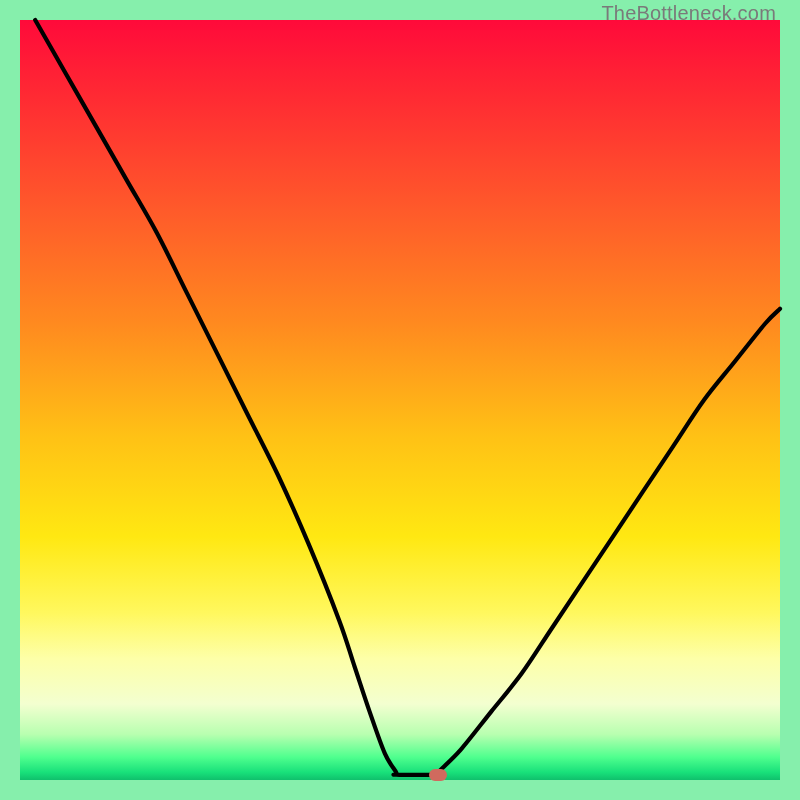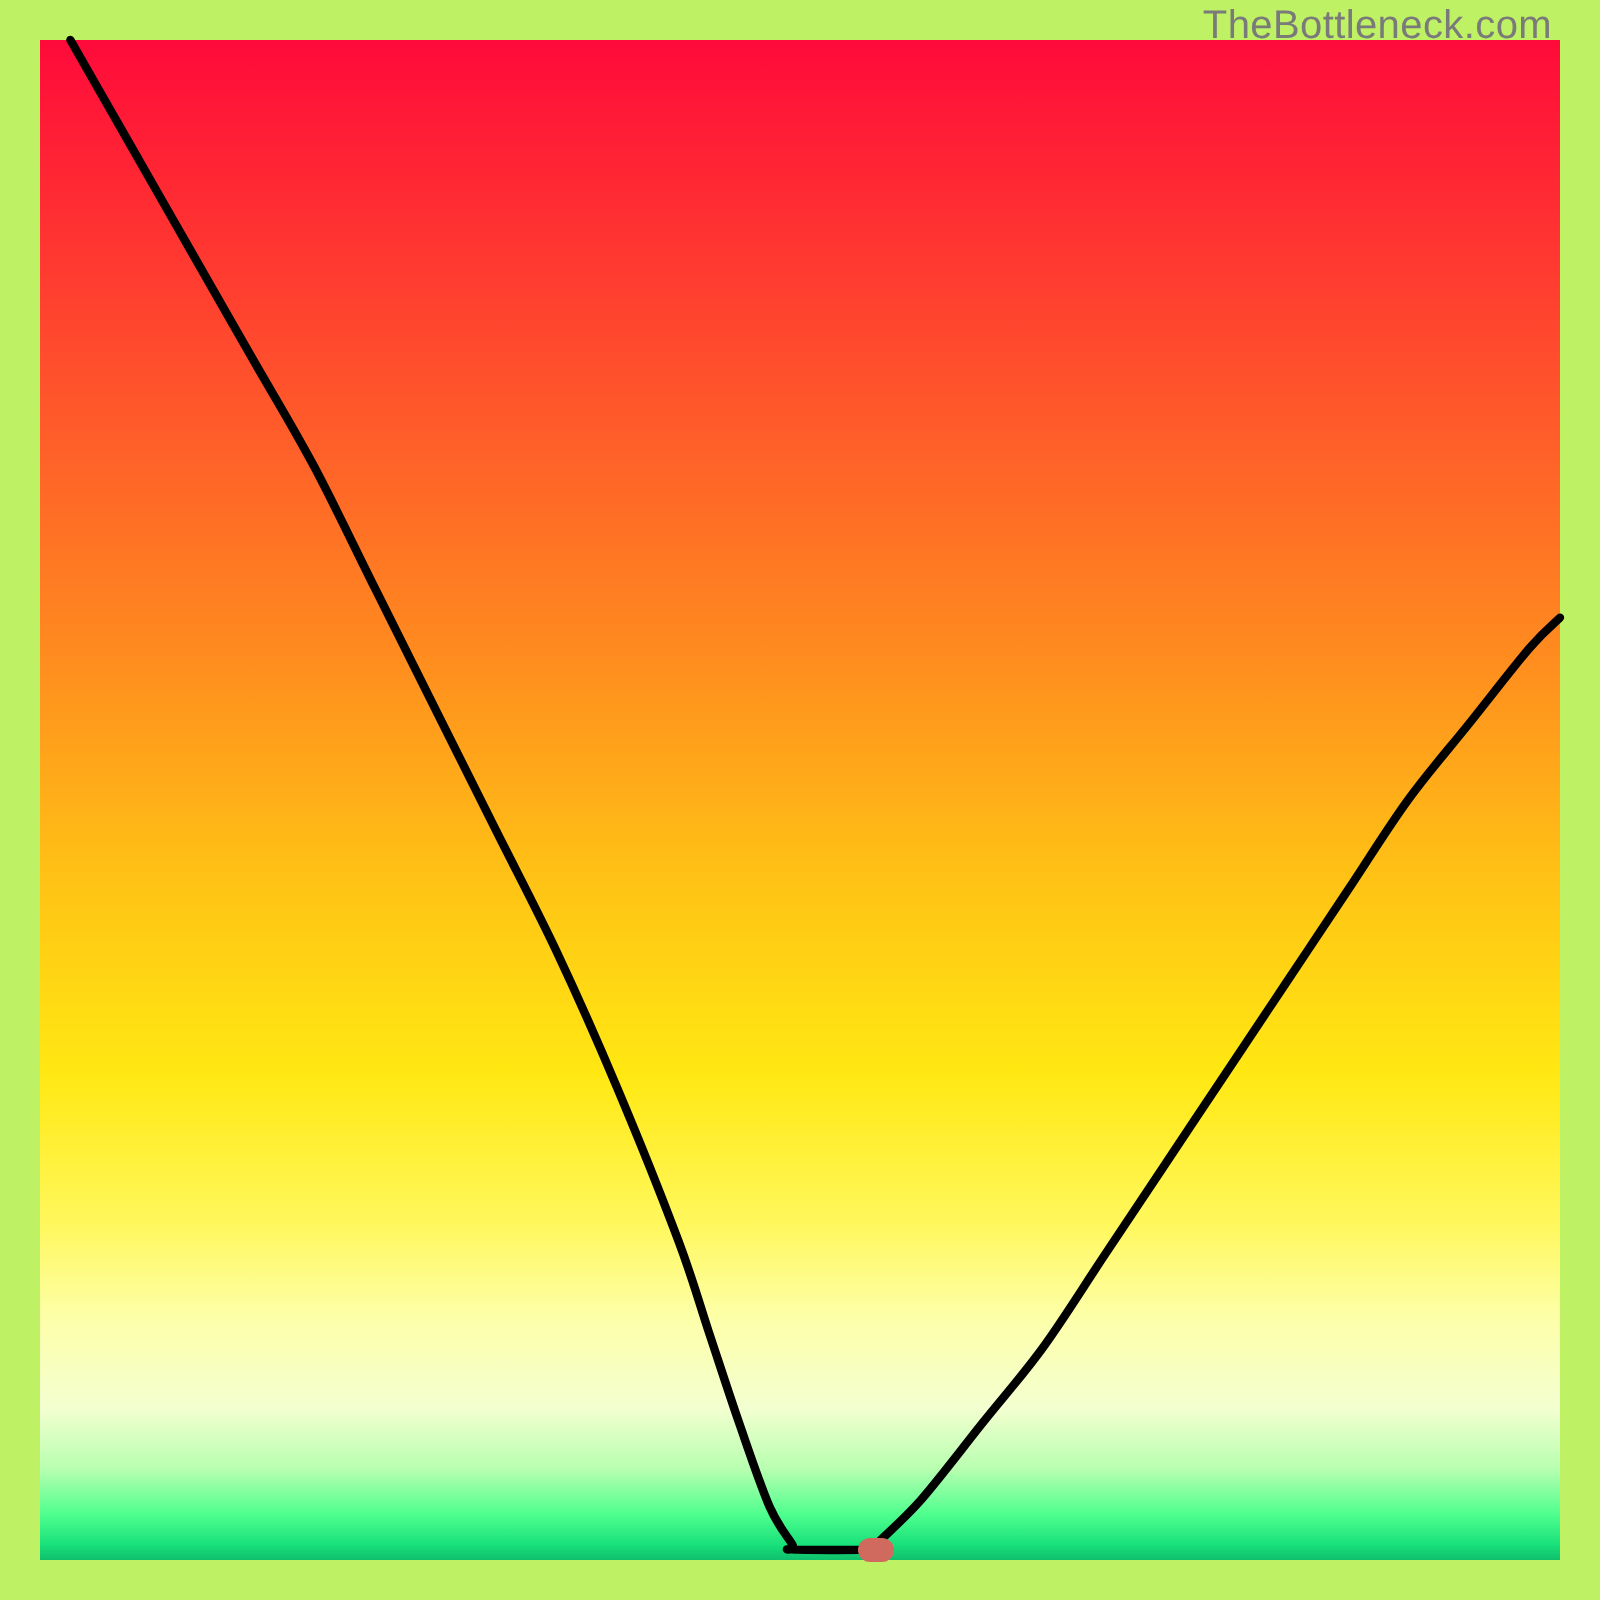--- a/index.html
+++ b/index.html
@@ -15,7 +15,7 @@
     position: relative;
     width: 800px;
     height: 800px;
-    background: #bef264;
+    background: #86efac;
   }
   .plot {
     position: absolute;

